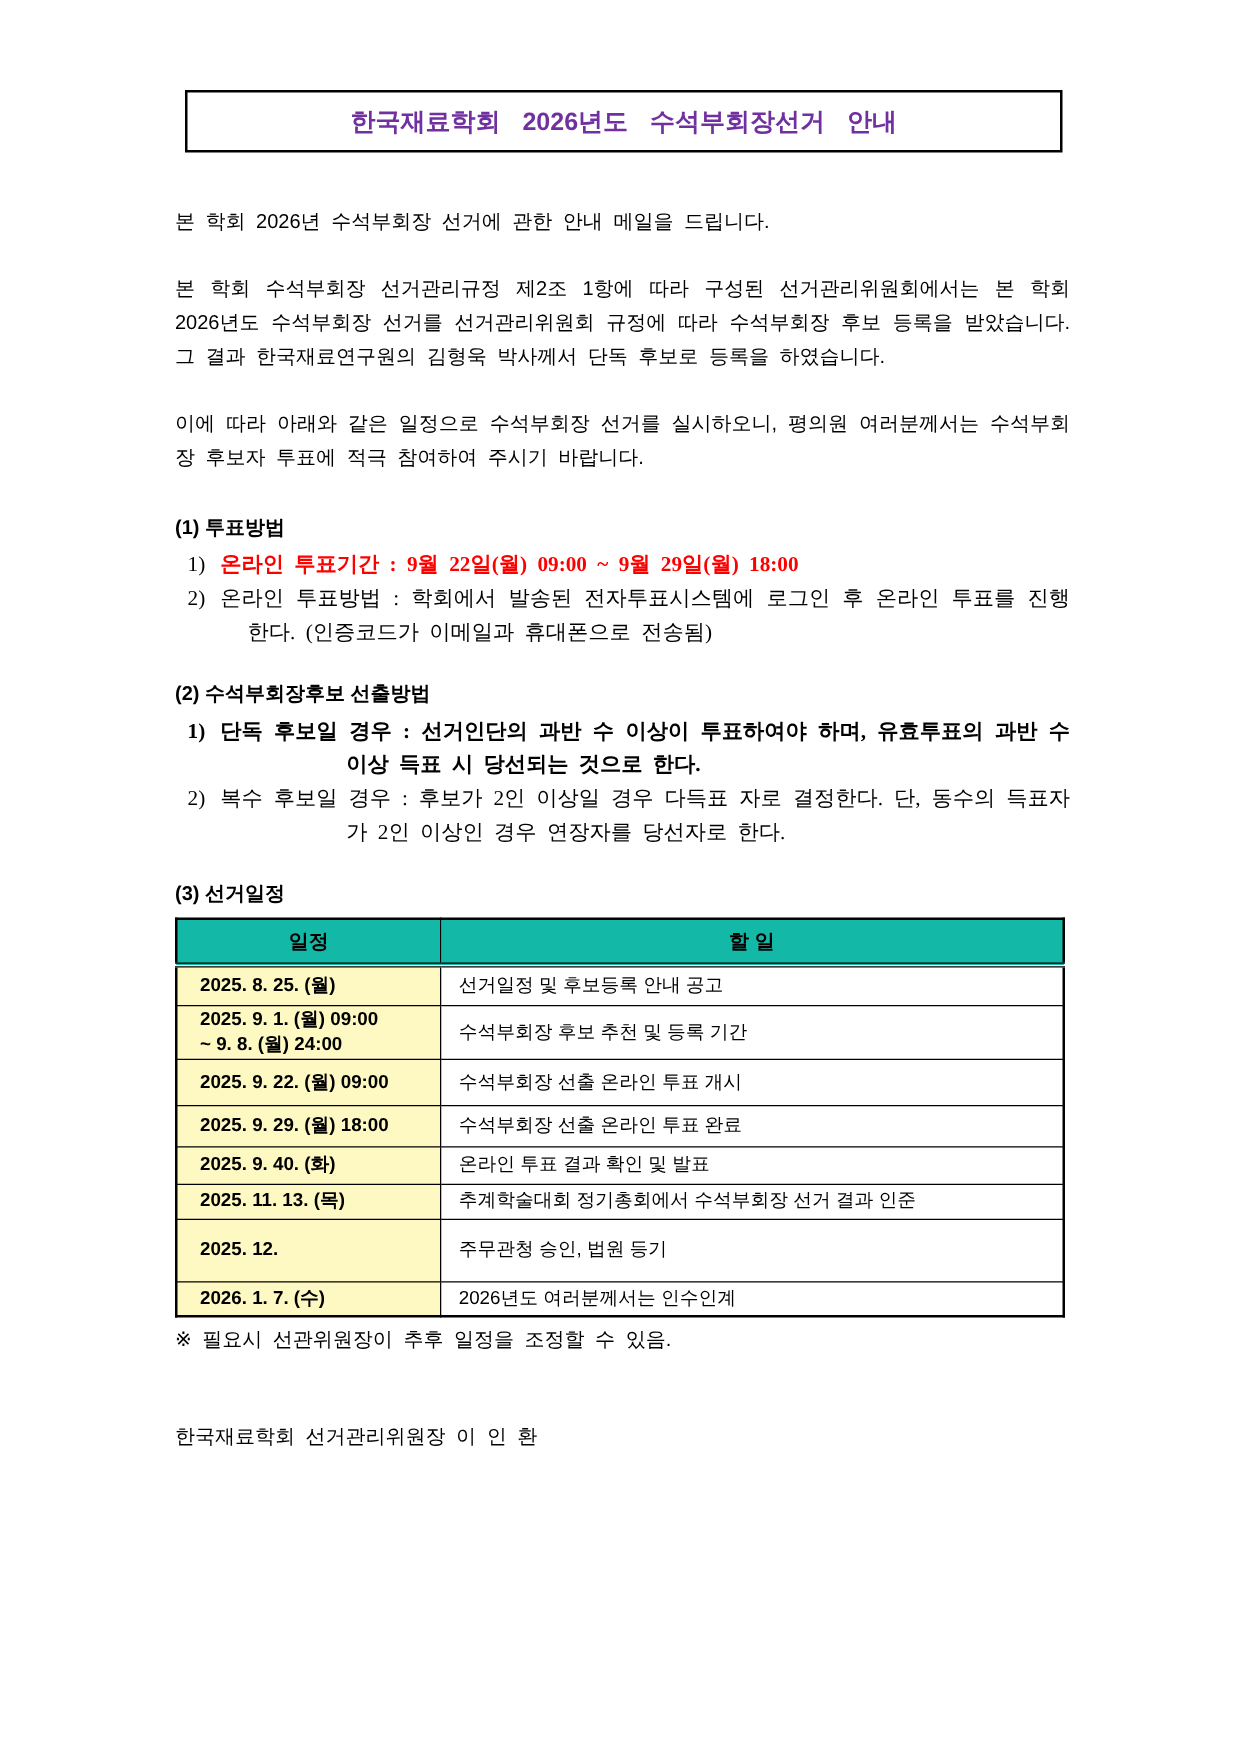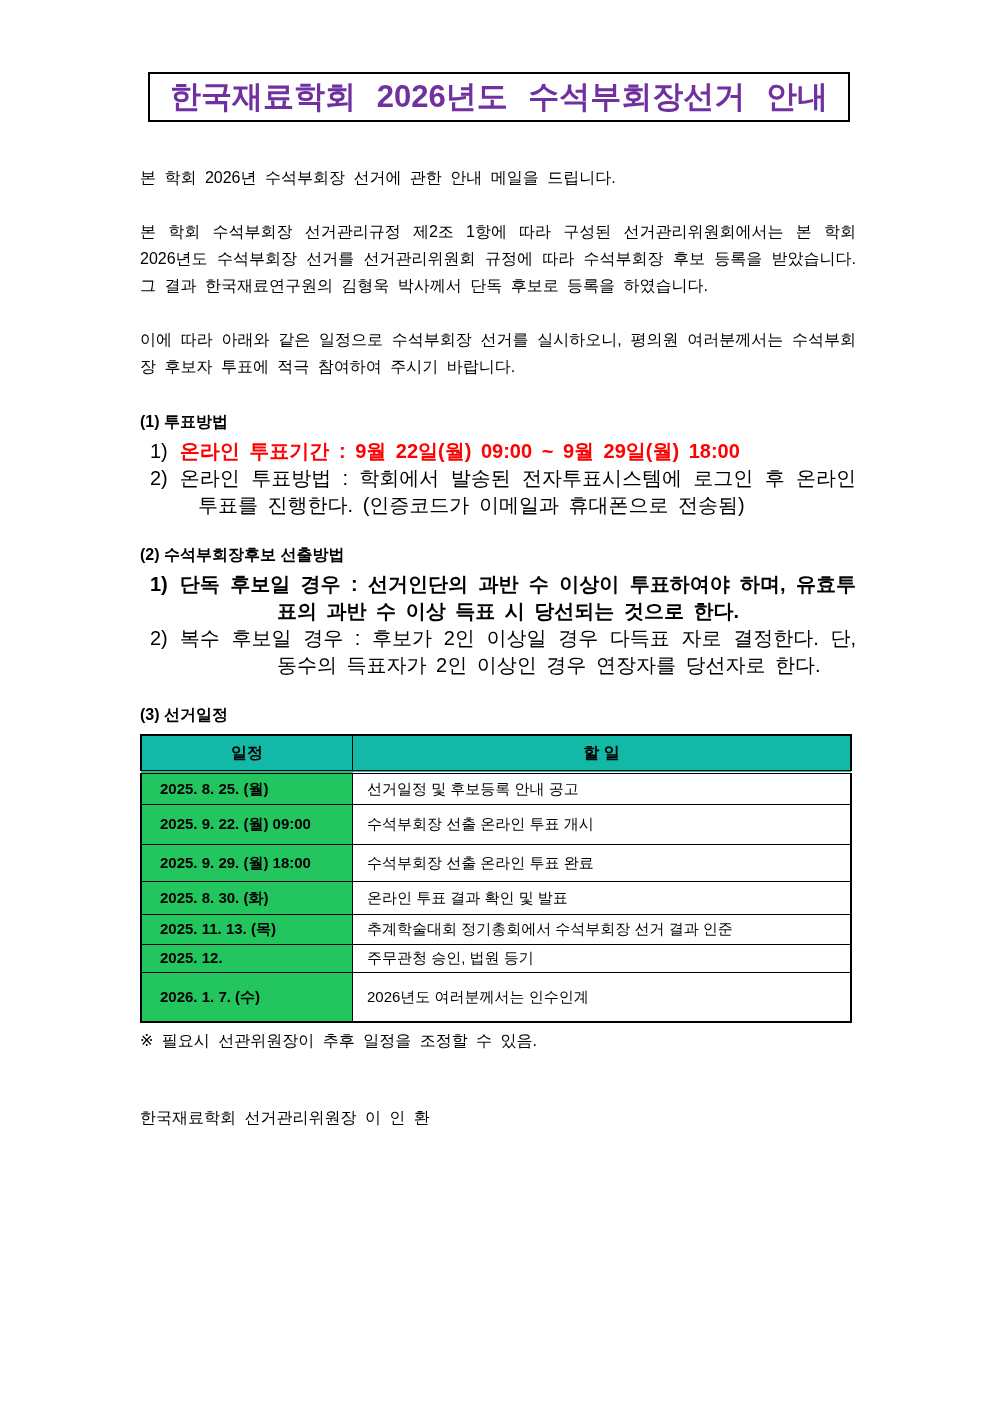--- a/index.html
+++ b/index.html
@@ -33,7 +33,7 @@
     justify-content: center;
   }
   .title-text {
-    font-size: 31px;
+    font-size: 20px;
     font-weight: bold;
     color: #7030A0;
     word-spacing: 12px;

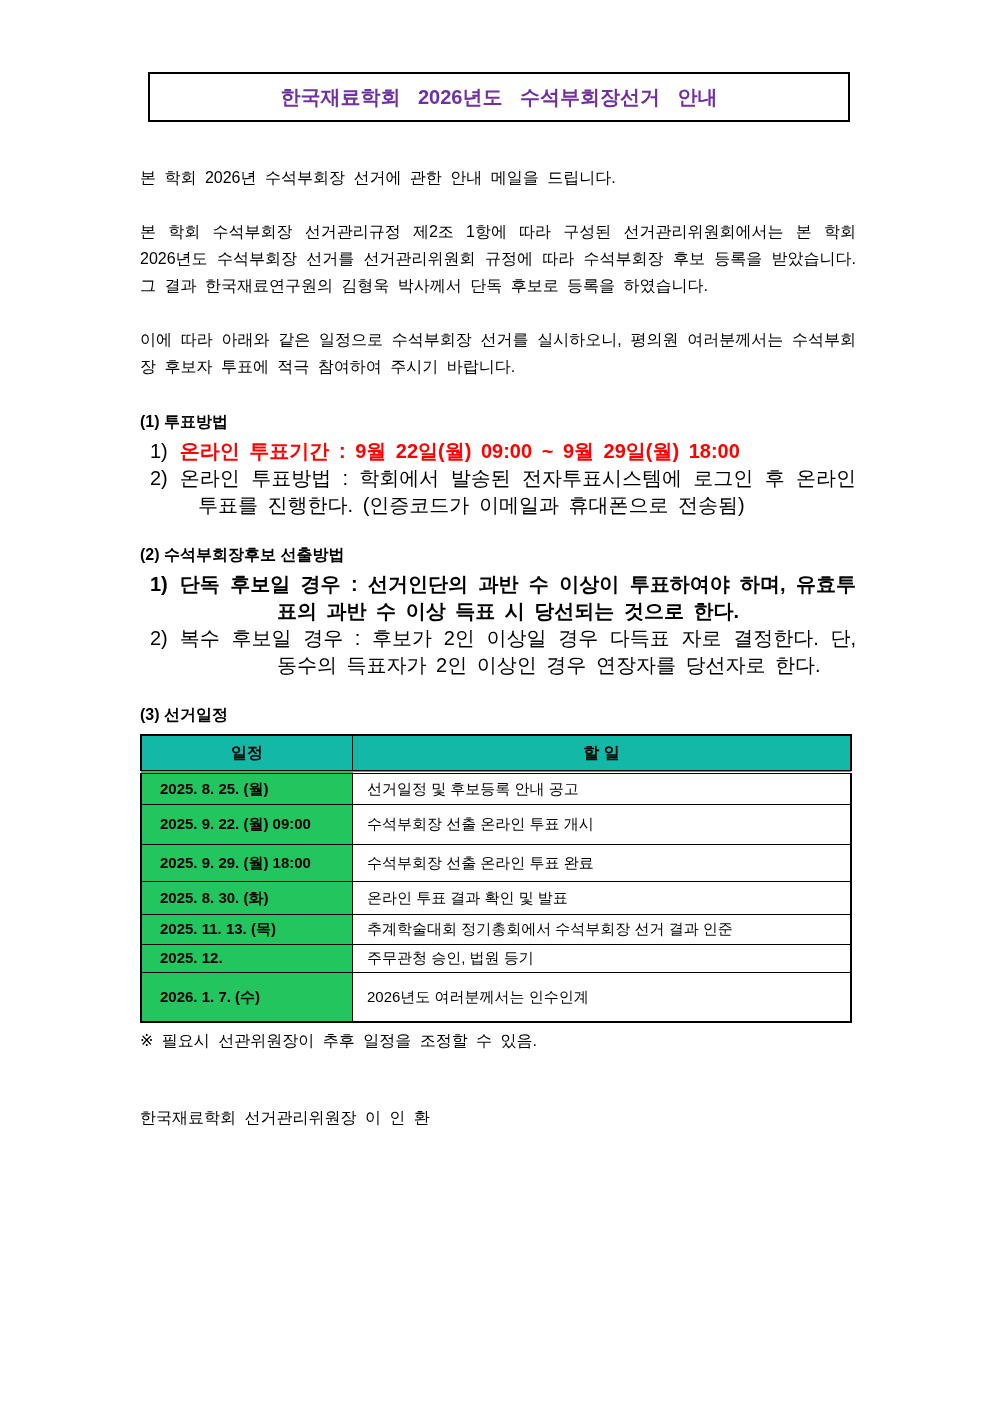--- a/index.html
+++ b/index.html
@@ -57,10 +57,11 @@
   .gap-lg { margin-top: 32px; }
   .gap-md { margin-top: 26px; }
   .li {
-    font-size: 20px;
+    font-size: 17px;
     line-height: 27px;
     text-align: justify;
     word-spacing: 4px;
+    font-family: Liberation Serif, serif;
   }
   .hang-sm {
     padding-left: 58px;

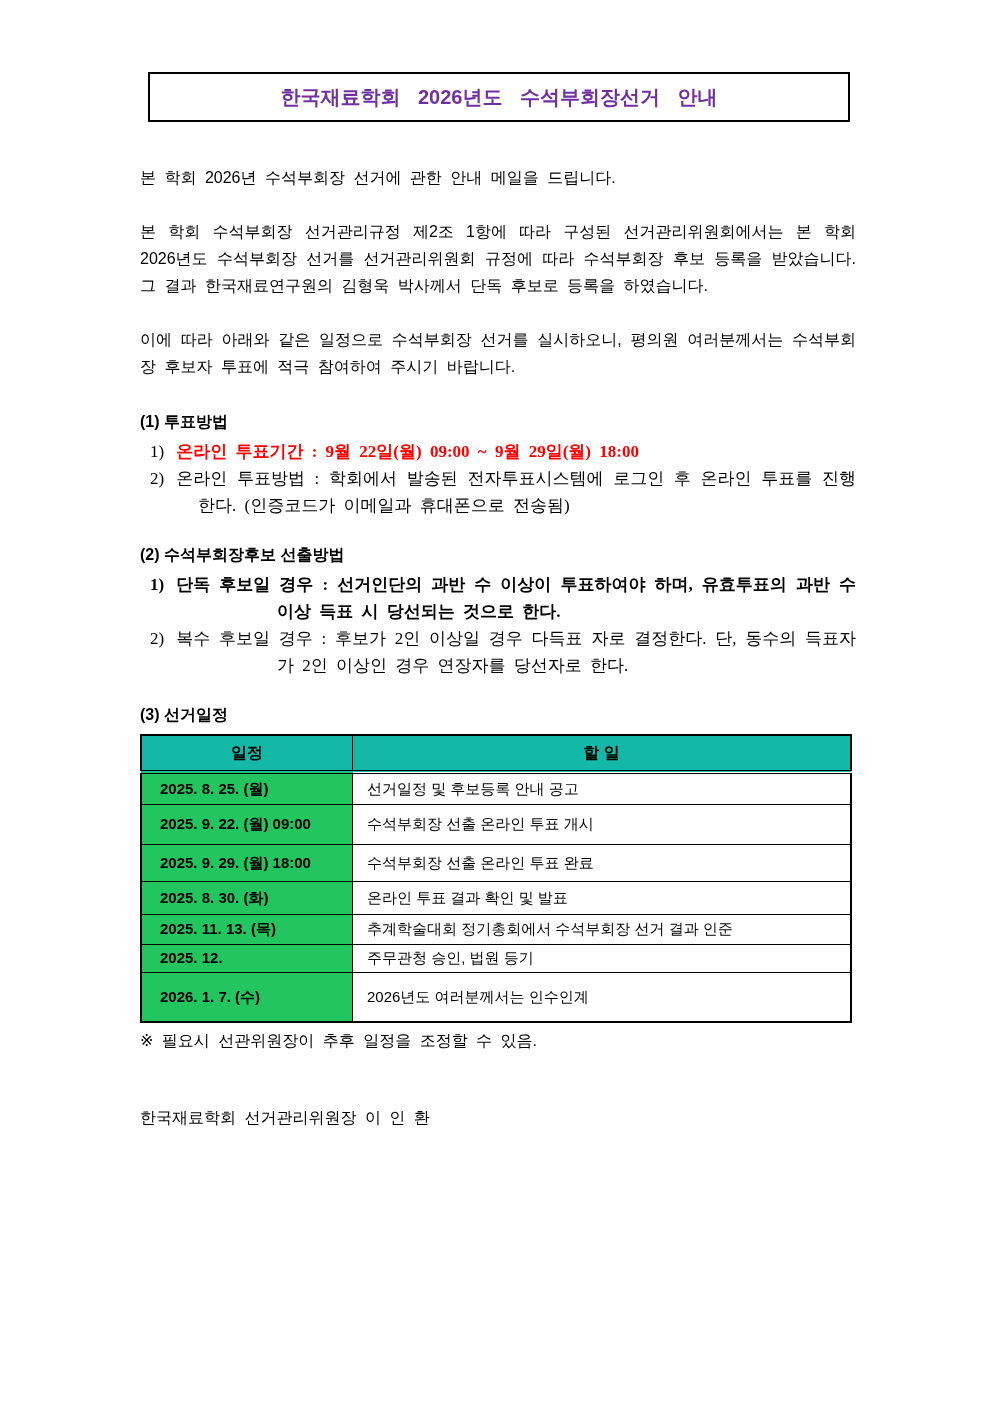--- a/index.html
+++ b/index.html
@@ -104,7 +104,7 @@
   }
   th.col-date { width: 208px; }
   td.date-cell {
-    background: #22c55e;
+    background: #fef9c3;
     font-weight: bold;
     padding-left: 18px;
     white-space: pre-line;

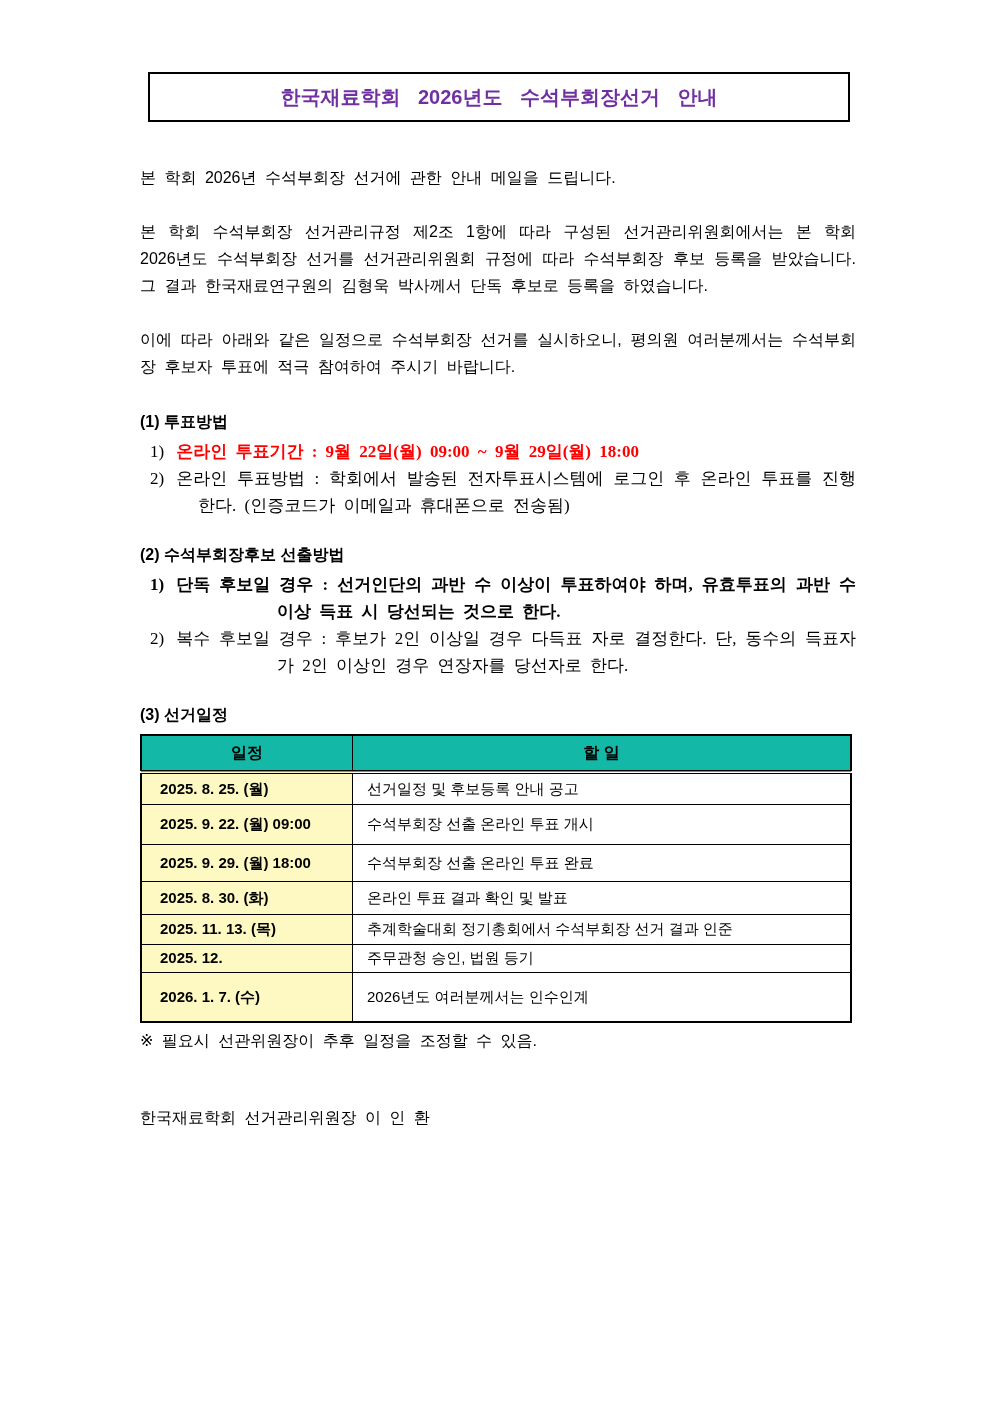--- a/index.html
+++ b/index.html
@@ -184,6 +184,11 @@
             <td class="task-cell">선거일정 및 후보등록 안내 공고</td>
           </tr>
           <tr>
+            <td class="date-cell">2025. 9. 1. (월) 09:00
+~ 9. 8. (월) 24:00</td>
+            <td class="task-cell">수석부회장 후보 추천 및 등록 기간</td>
+          </tr>
+          <tr>
             <td class="date-cell">2025. 9. 22. (월) 09:00</td>
             <td class="task-cell">수석부회장 선출 온라인 투표 개시</td>
           </tr>

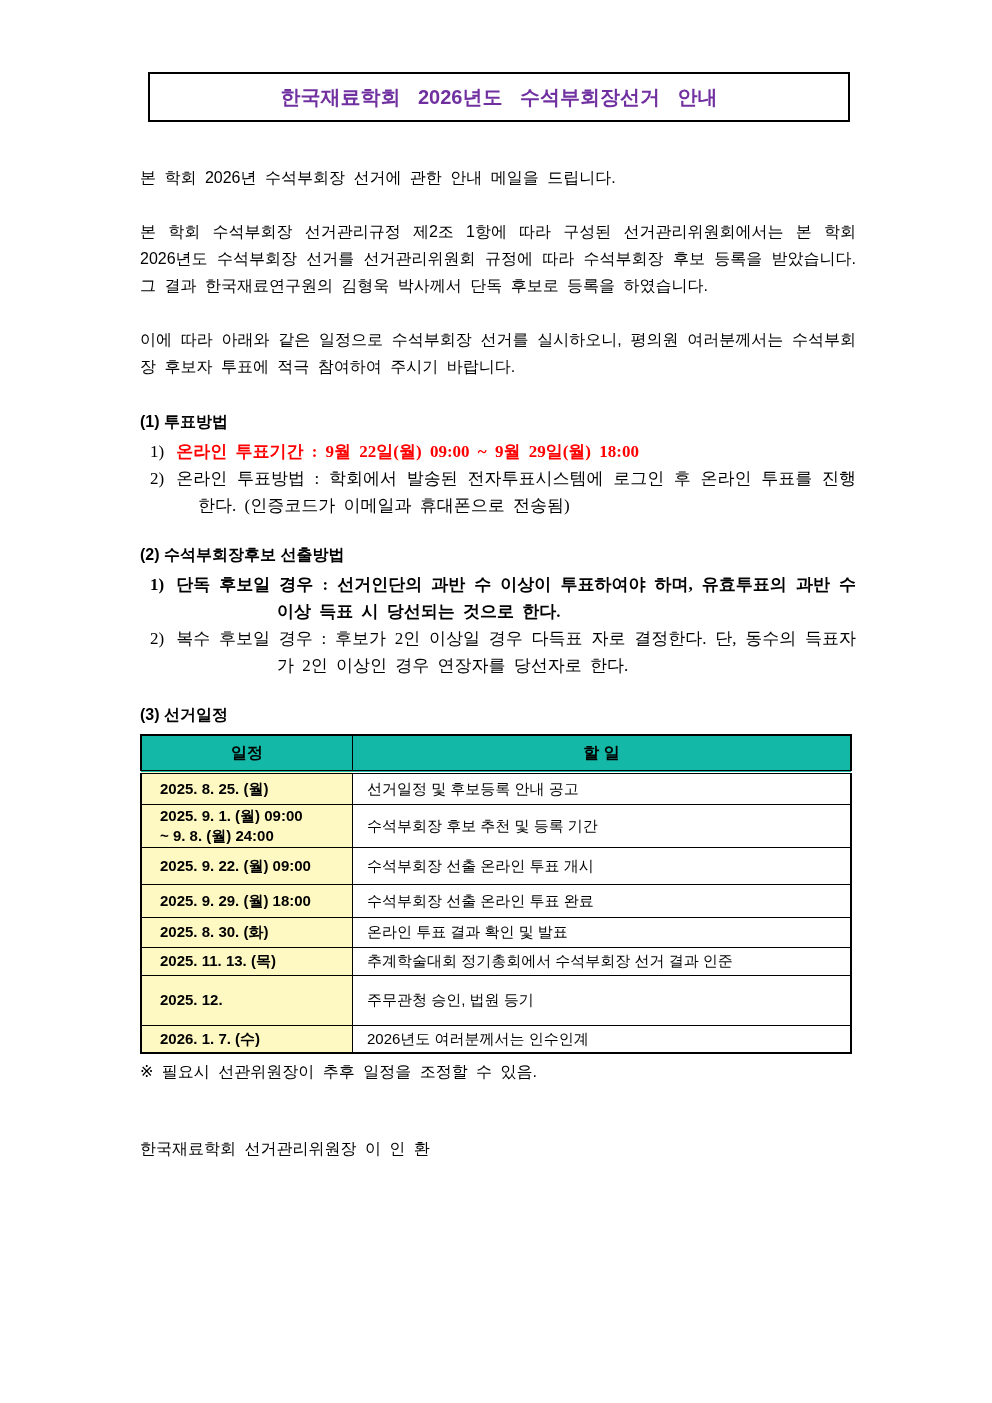--- a/index.html
+++ b/index.html
@@ -197,7 +197,7 @@
             <td class="task-cell">수석부회장 선출 온라인 투표 완료</td>
           </tr>
           <tr>
-            <td class="date-cell">2025. 8. 30. (화)</td>
+            <td class="date-cell">2025. 9. 40. (화)</td>
             <td class="task-cell">온라인 투표 결과 확인 및 발표</td>
           </tr>
           <tr>

